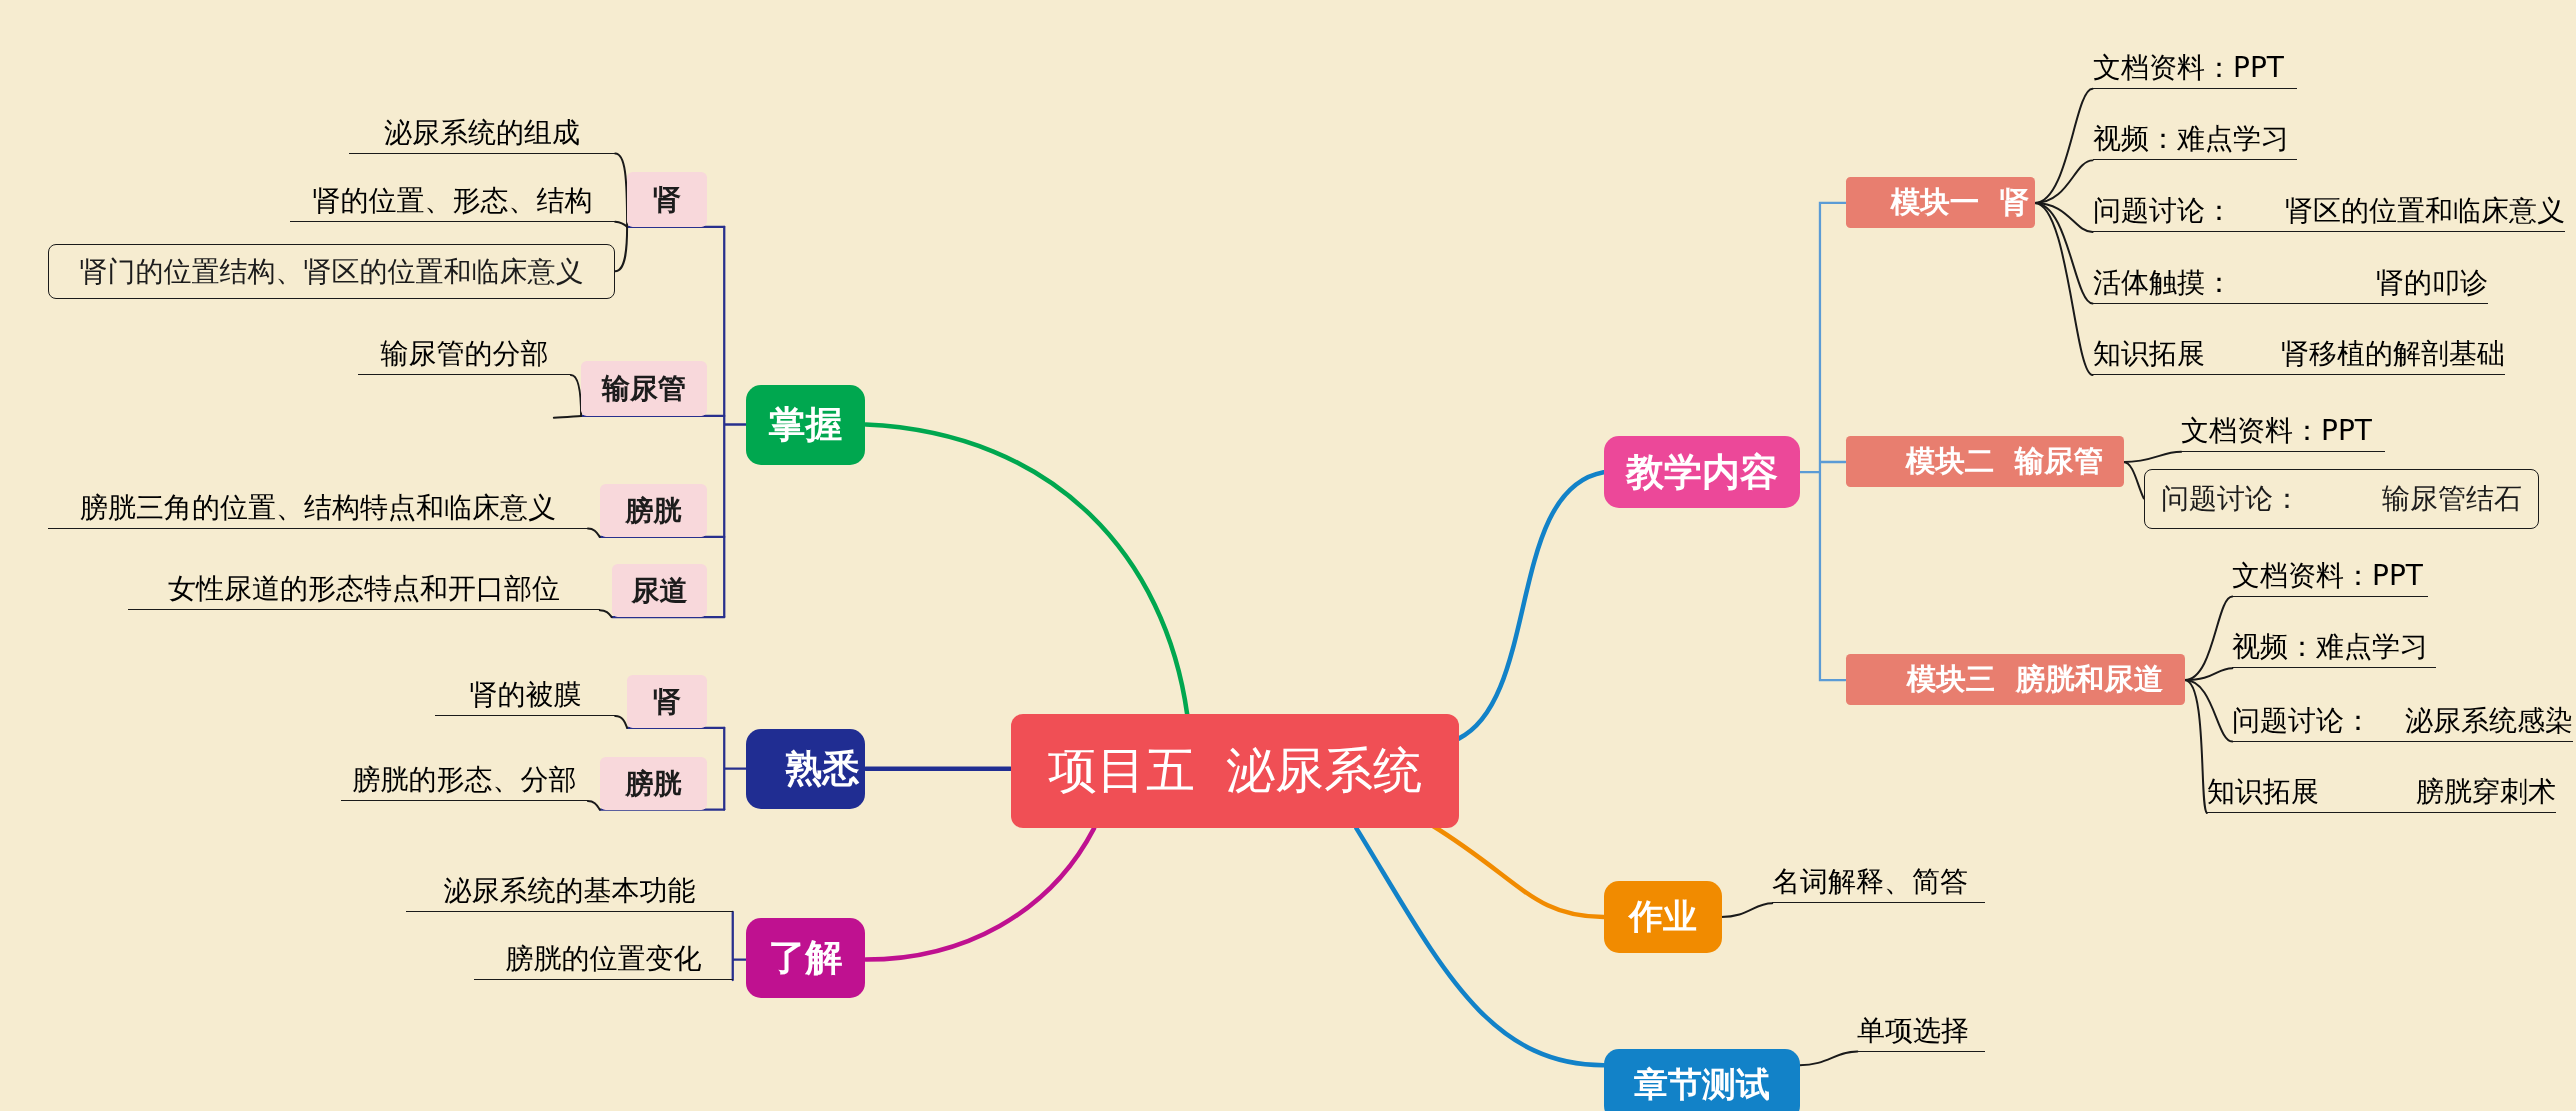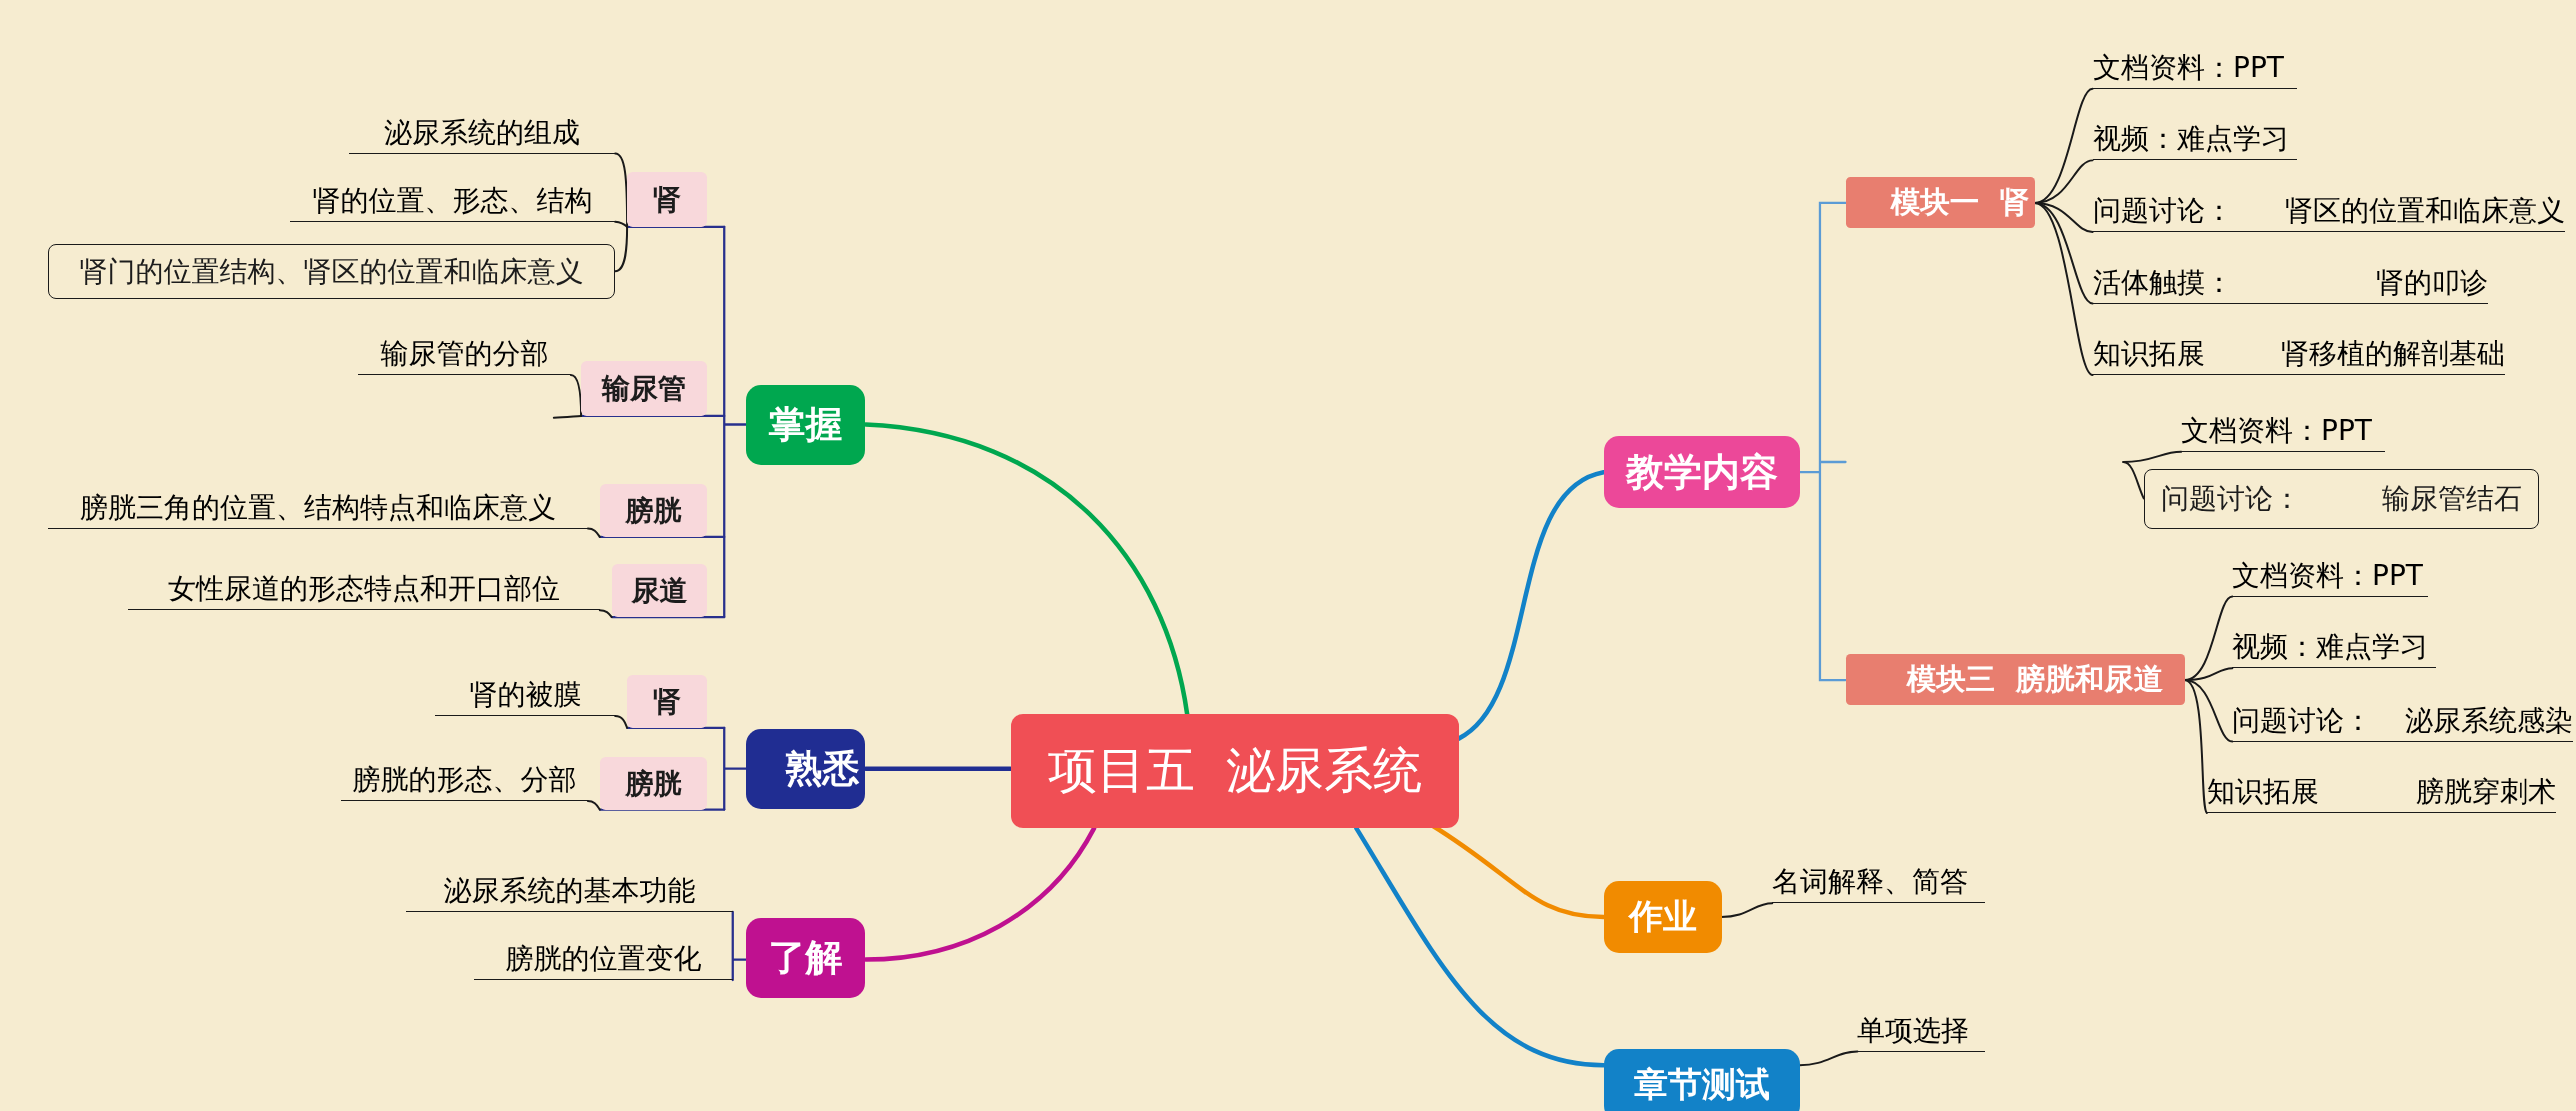--- a/index.html
+++ b/index.html
@@ -145,6 +145,9 @@
   <div class="node module" style="left:1846px;top:177px;width:189px;height:51px">
     <span>模块一  肾</span>
   </div>
+  <div class="node module" style="left:1846px;top:436px;width:278px;height:51px">
+    <span>模块二  输尿管</span>
+  </div>
   <div class="node module" style="left:1846px;top:654px;width:339px;height:51px">
     <span>模块三  膀胱和尿道</span>
   </div>

